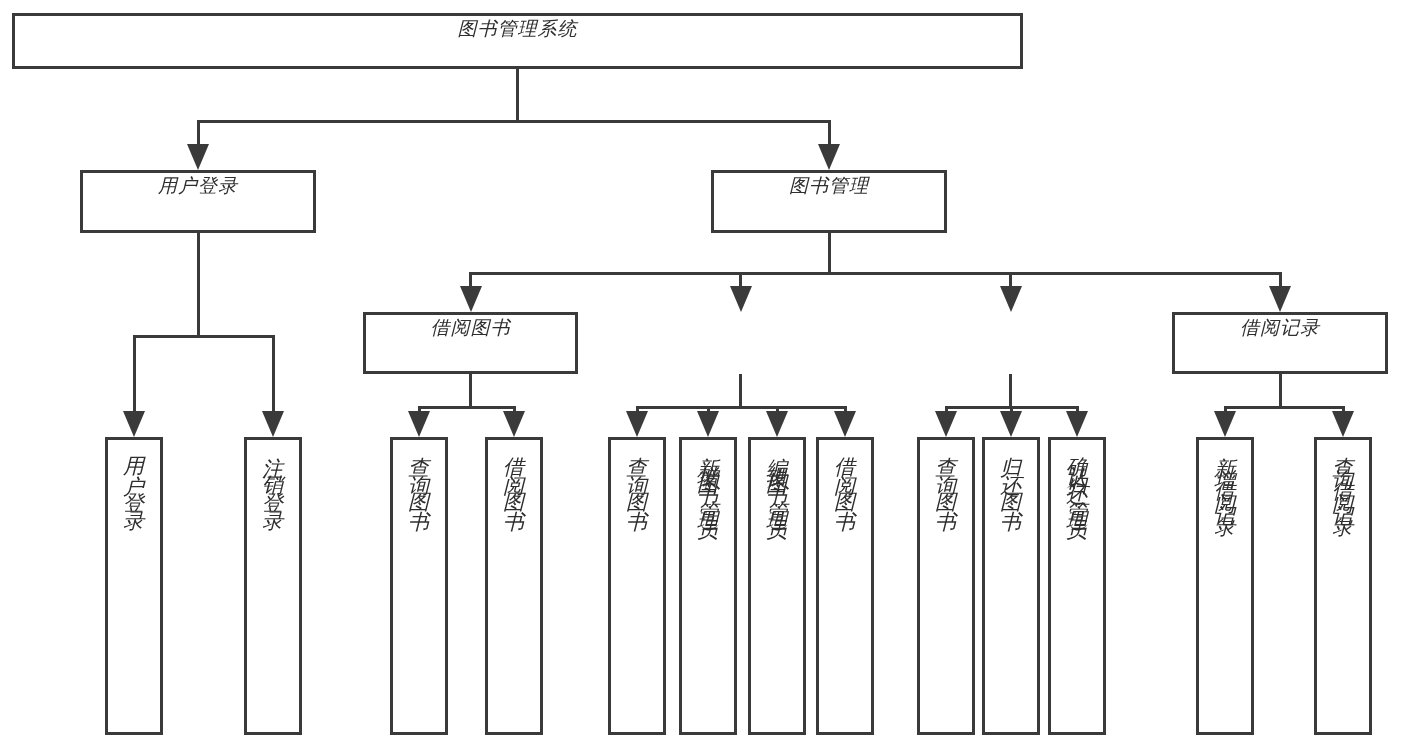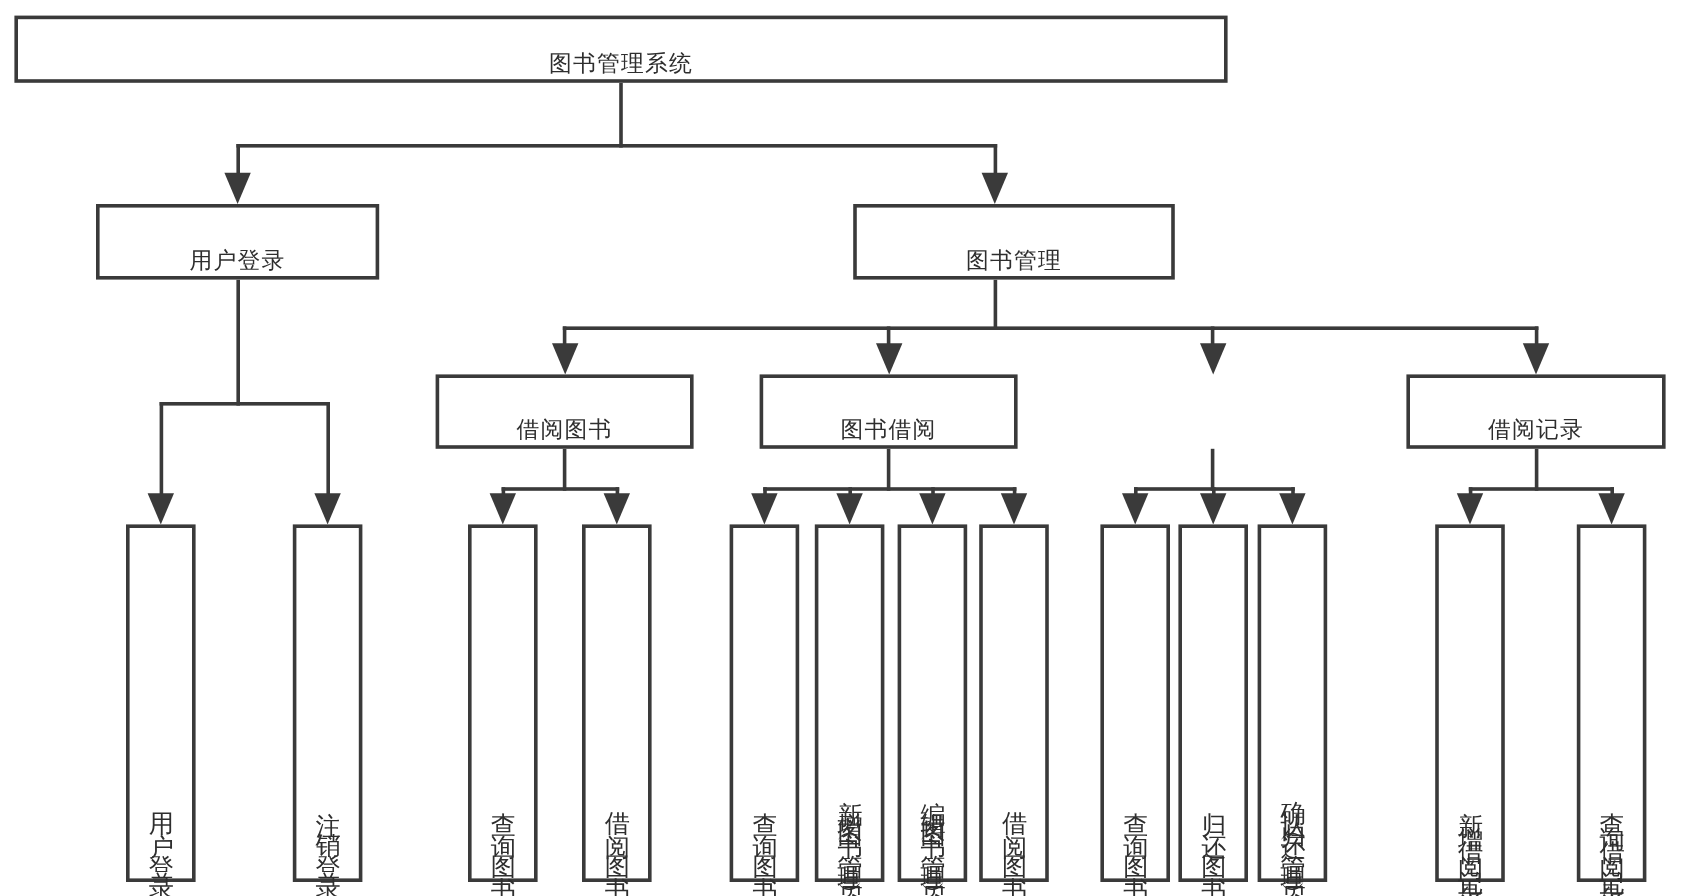--- a/index.html
+++ b/index.html
@@ -17,9 +17,10 @@
     box-sizing: border-box;
     background: #ffffff;
     display: flex;
-    align-items: flex-end;
+    align-items: flex-start;
     justify-content: center;
     text-align: center;
+    font-style: italic;
   }
   .node .label { display: block; }
   .hnode .label {

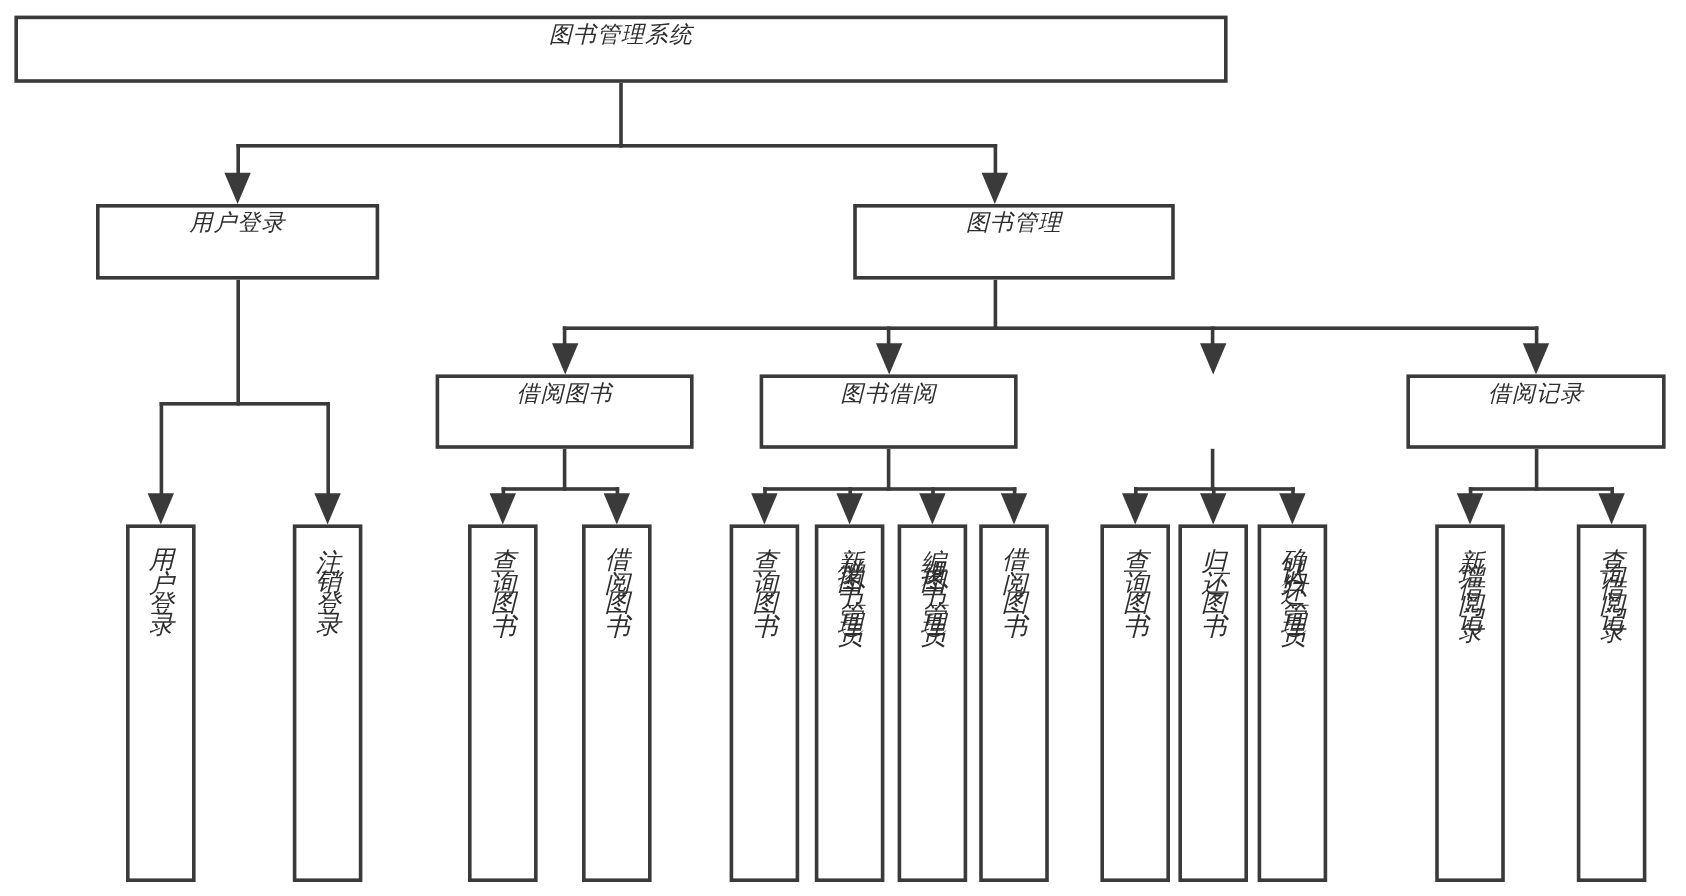--- a/index.html
+++ b/index.html
@@ -118,7 +118,7 @@
       <div class="node hnode" style="left: 80px; top: 170px; width: 236px; height: 63px; border: 3px solid rgb(58, 58, 58); background: rgb(255, 255, 255); color: rgb(46, 46, 46);">
         <span class="label">用户登录</span>
       </div>
-      <div class="node hnode" style="left: 711px; top: 170px; width: 268px; height: 63px; border: 3px solid rgb(58, 58, 58); background: rgb(255, 255, 255); color: rgb(46, 46, 46);">
+      <div class="node hnode" style="left: 711px; top: 170px; width: 236px; height: 63px; border: 3px solid rgb(58, 58, 58); background: rgb(255, 255, 255); color: rgb(46, 46, 46);">
         <span class="label">图书管理</span>
       </div>
       <div class="node hnode" style="left: 363px; top: 312px; width: 215px; height: 62px; border: 3px solid rgb(58, 58, 58); background: rgb(255, 255, 255); color: rgb(46, 46, 46);">

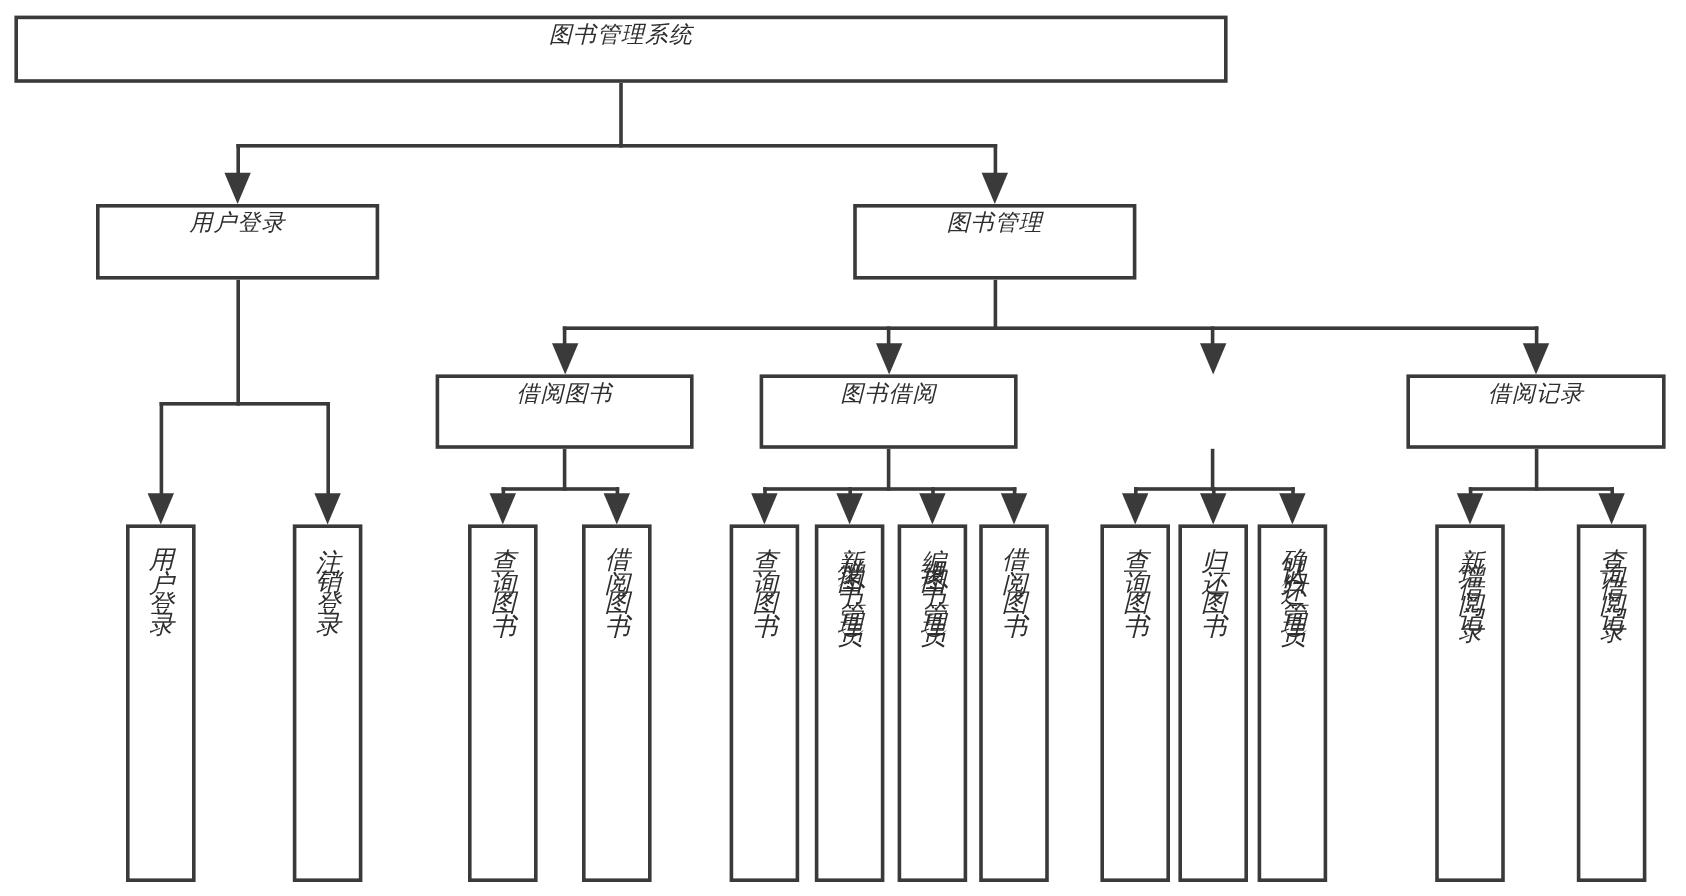--- a/index.html
+++ b/index.html
@@ -124,9 +124,6 @@
       <div class="node hnode" style="left: 363px; top: 312px; width: 215px; height: 62px; border: 3px solid rgb(58, 58, 58); background: rgb(255, 255, 255); color: rgb(46, 46, 46);">
         <span class="label">借阅图书</span>
       </div>
-      <div class="node hnode" style="left: 633px; top: 312px; width: 215px; height: 62px; border: 3px solid rgb(58, 58, 58); background: rgb(255, 255, 255); color: rgb(46, 46, 46);">
-        <span class="label">图书借阅</span>
-      </div>
       <div class="node hnode" style="left: 1172px; top: 312px; width: 216px; height: 62px; border: 3px solid rgb(58, 58, 58); background: rgb(255, 255, 255); color: rgb(46, 46, 46);">
         <span class="label">借阅记录</span>
       </div>

